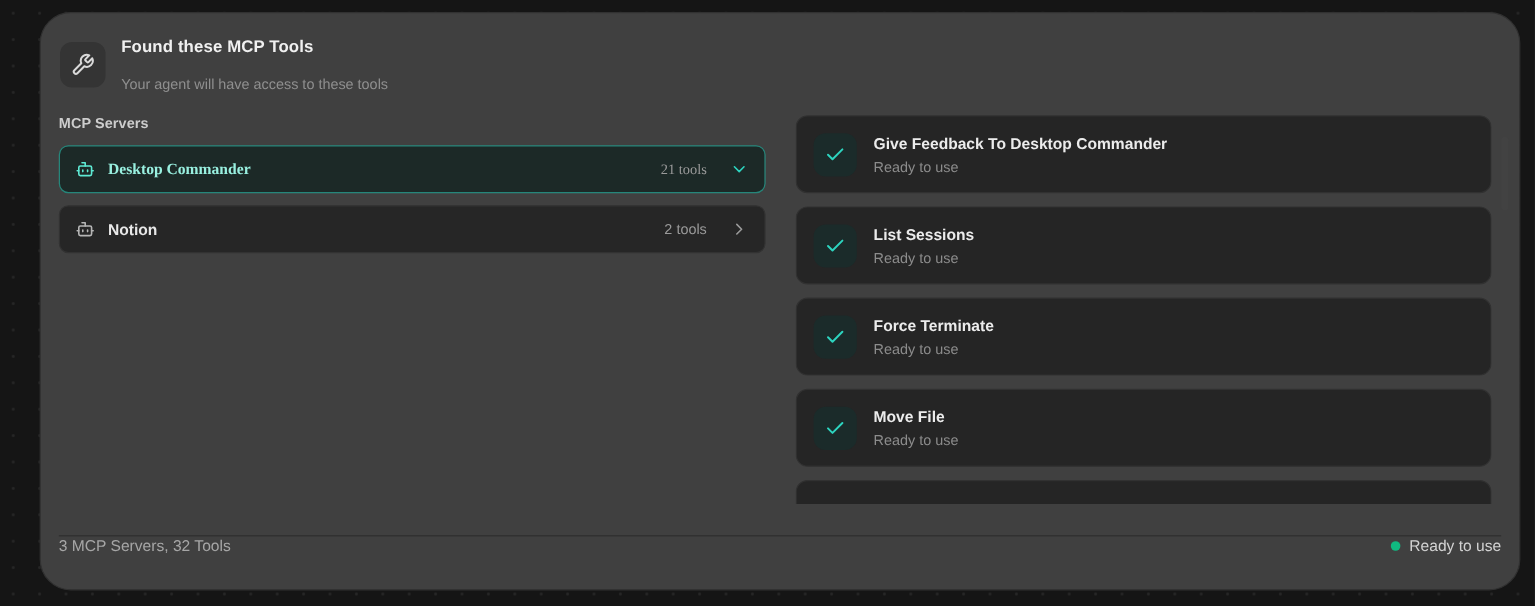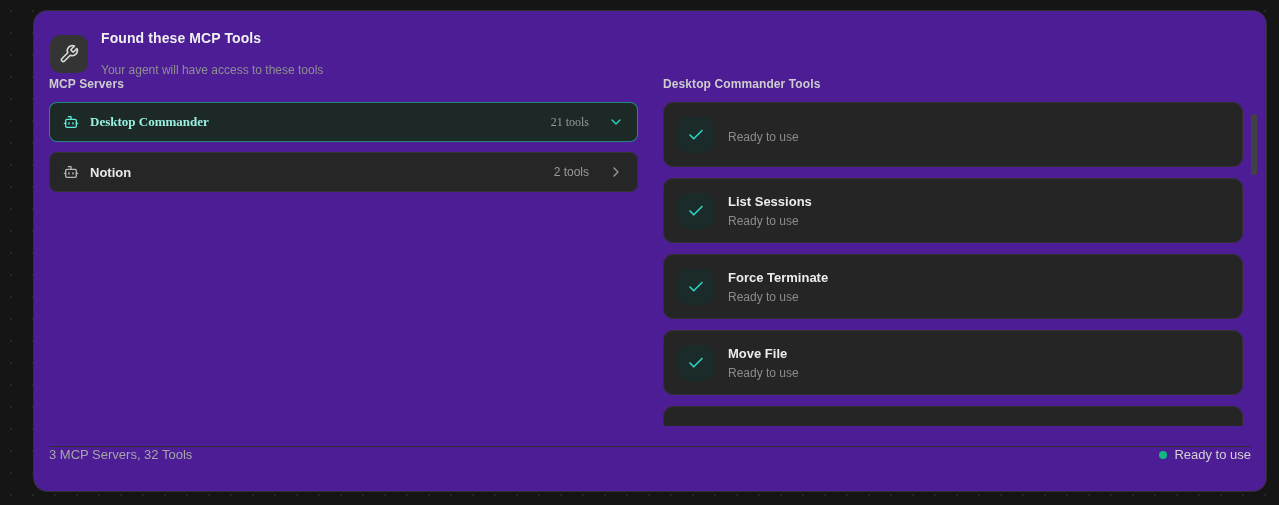--- a/index.html
+++ b/index.html
@@ -14,7 +14,7 @@
   }
   .window {
     position:absolute; left:33px; top:10px; width:1234px; height:482px;
-    background:#4c1d95; border:1px solid #313131; border-radius:14px;
+    background:#404040; border:1px solid #313131; border-radius:26px;
     overflow:hidden;
   }
   

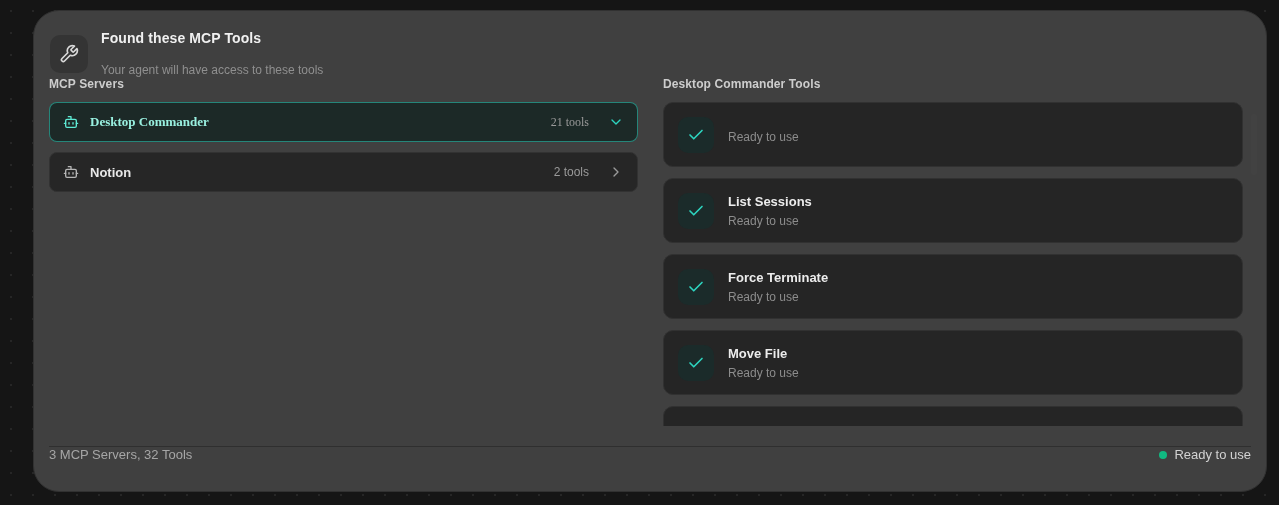--- a/index.html
+++ b/index.html
@@ -26,7 +26,7 @@
   .header-title { font-size:14px; font-weight:700; color:#f0f0f0; letter-spacing:.1px; }
   .header-subtitle { font-size:12px; color:#8f8f8f; margin-top:17px; }
   
-  .content { display:flex; padding:0 15px; margin-top:0; }
+  .content { display:flex; padding:0 15px; margin-top:19px; }
   .left-col { width:589px; flex:none; margin-right:25px; }
   .right-col { flex:1; position:relative; }
   .panel-heading { font-size:12px; font-weight:700; color:#cdcdcd; margin-bottom:10px; height:15px; letter-spacing:.1px; }

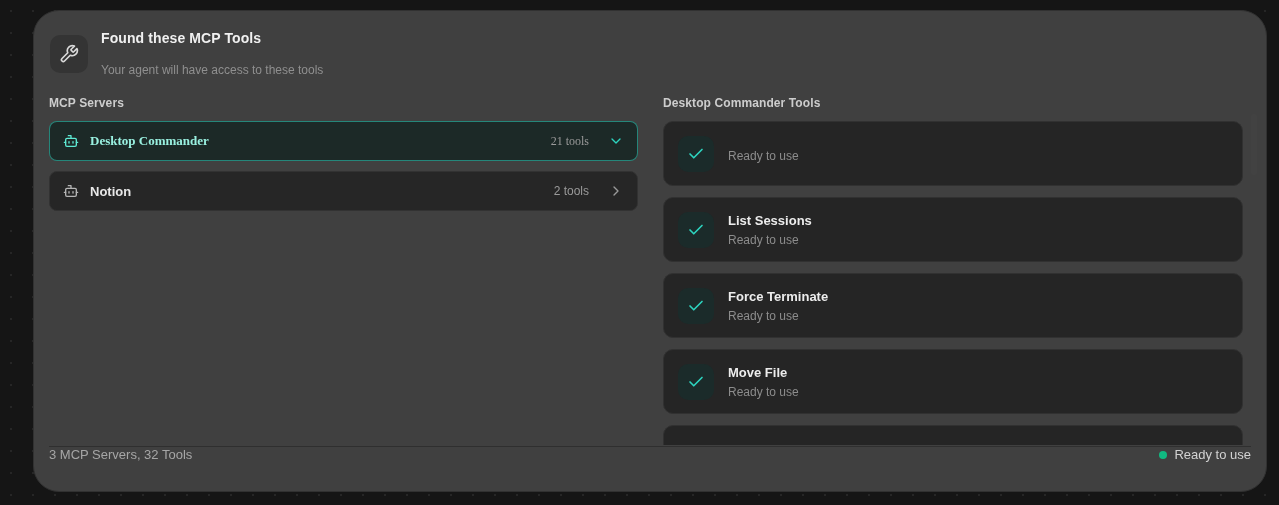--- a/index.html
+++ b/index.html
@@ -144,7 +144,6 @@
     </div>
 
     <div class="right-col">
-      <div class="panel-heading">Desktop Commander Tools</div>
 
       <div class="cards-viewport">
 

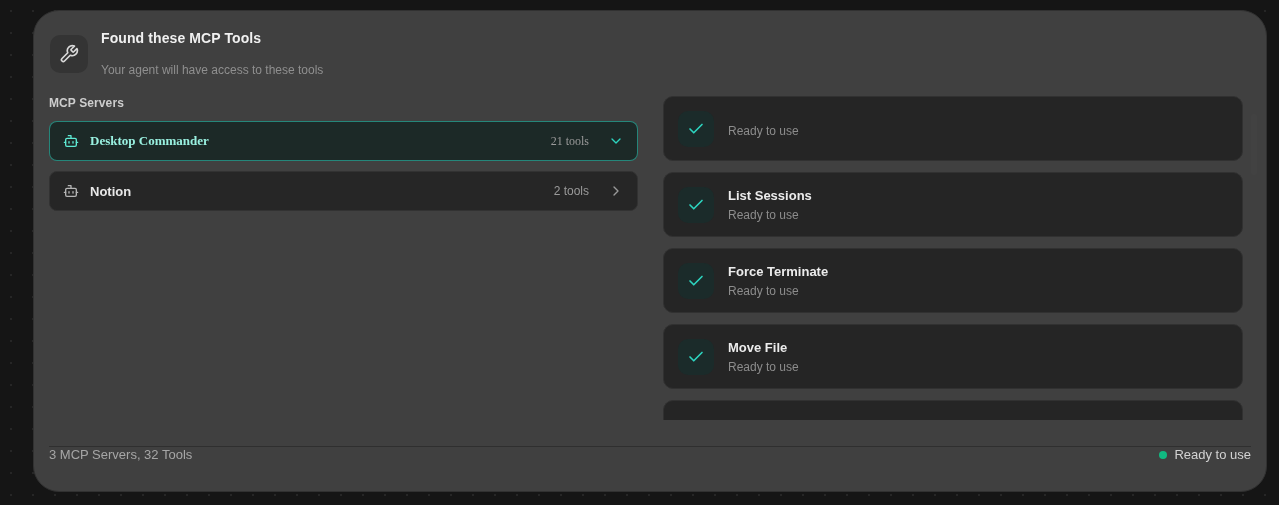--- a/index.html
+++ b/index.html
@@ -154,6 +154,7 @@
               </svg>
           </div>
           <div>
+            <div class="tool-title">Give Feedback To Desktop Commander</div>
             <div class="tool-status">Ready to use</div>
           </div>
         </div>

